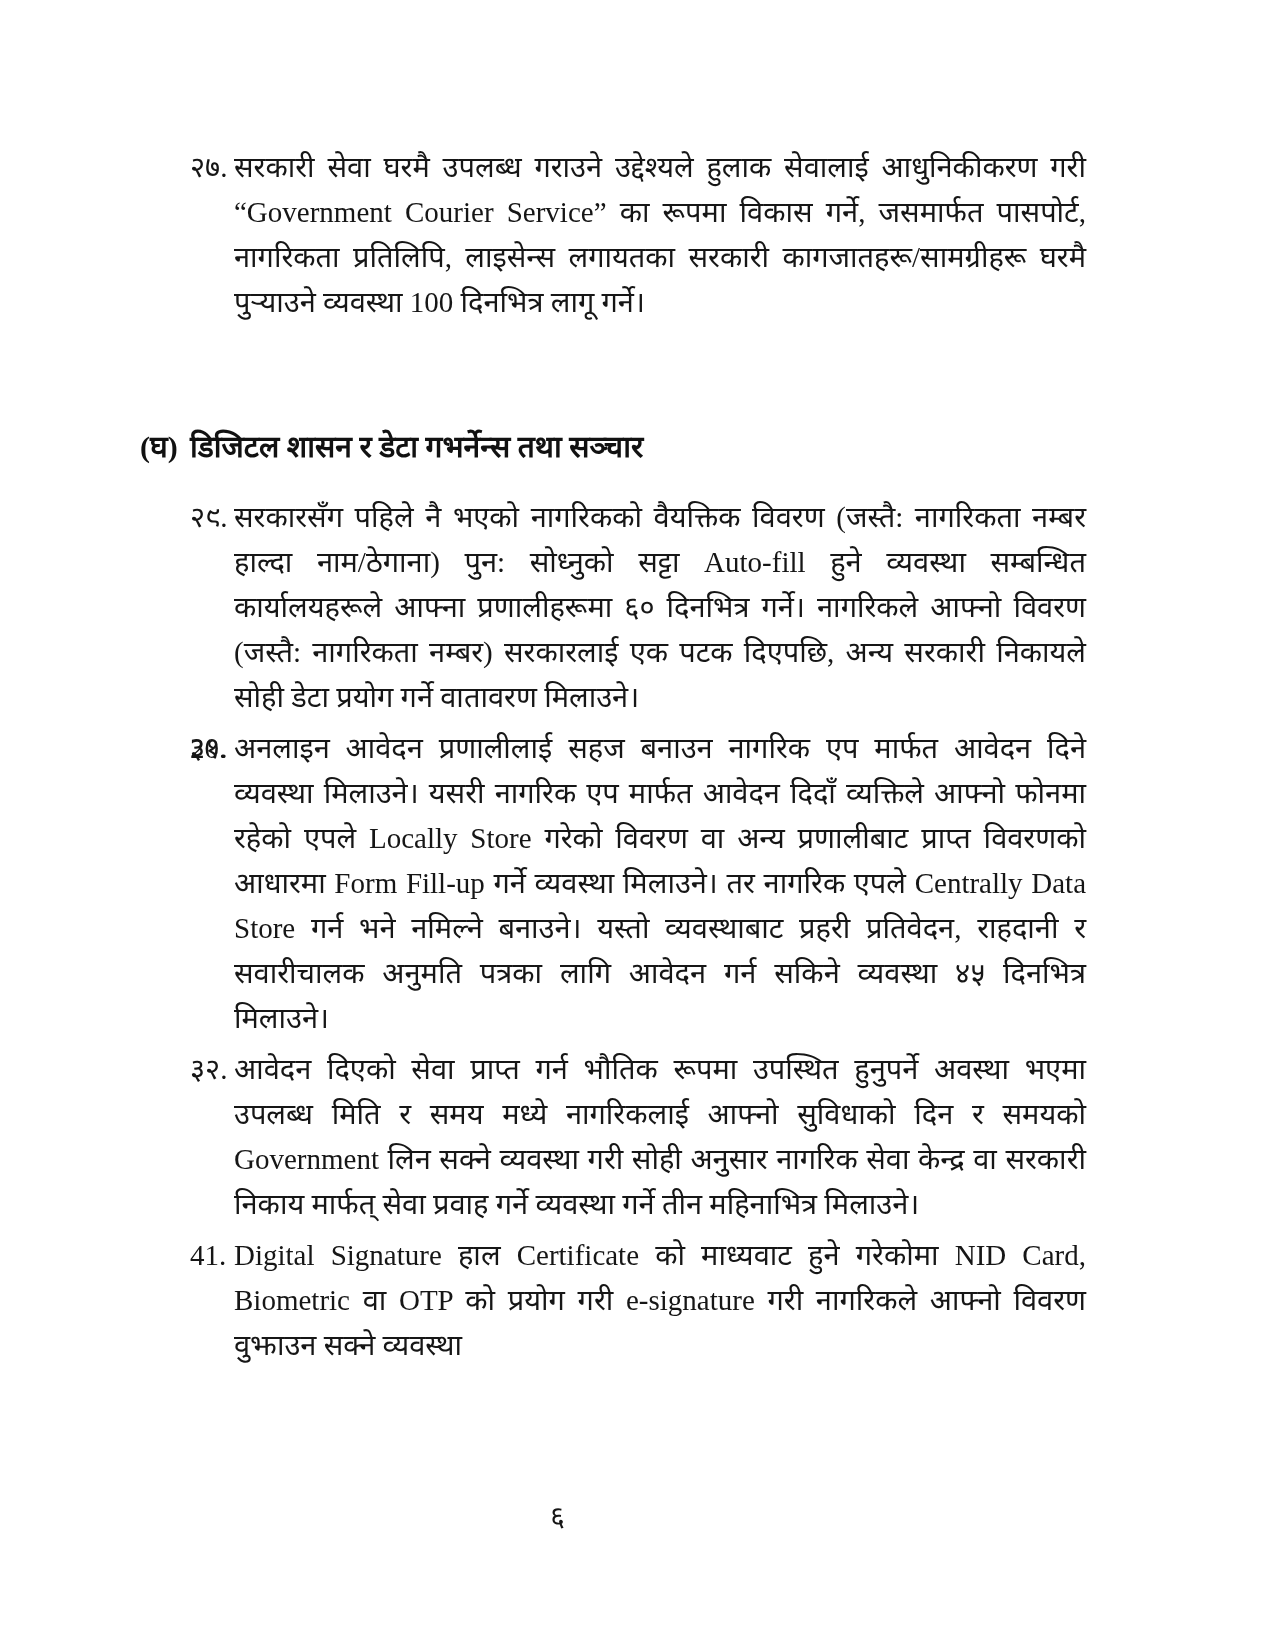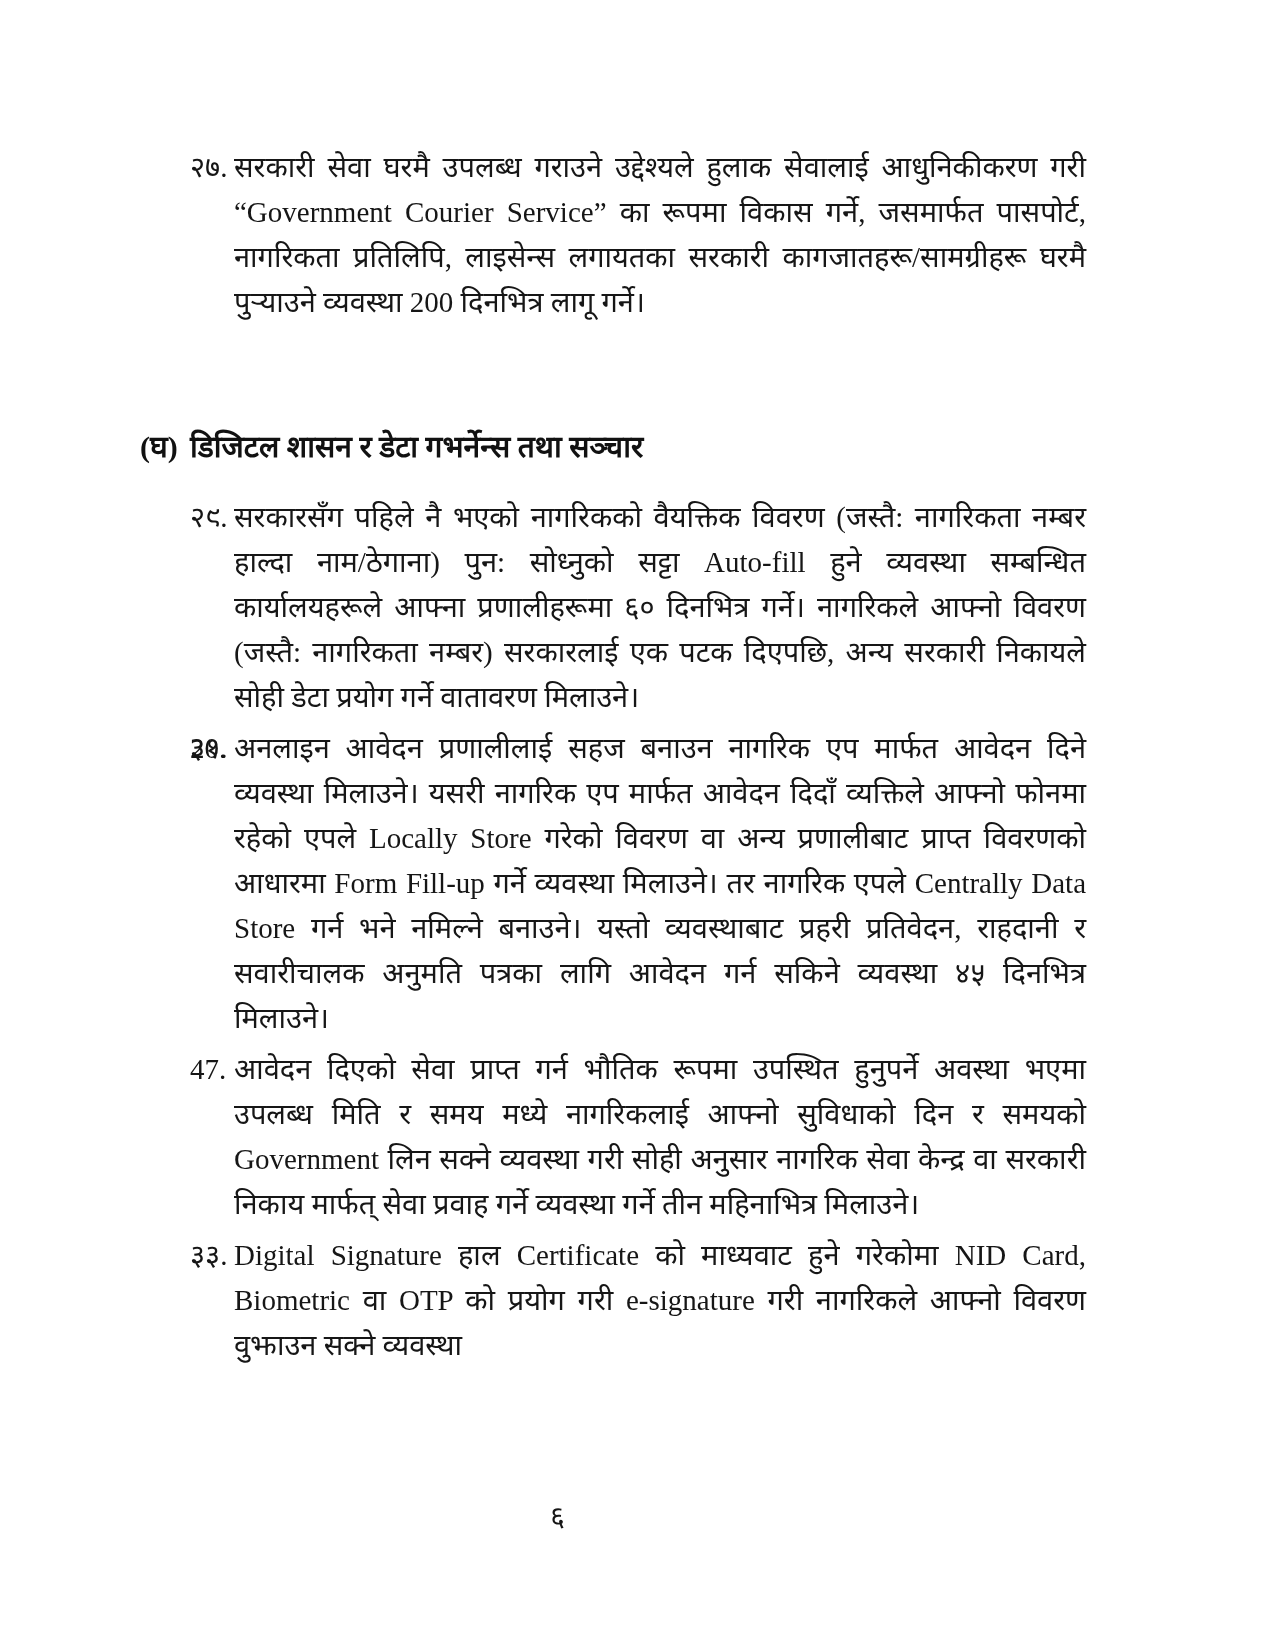--- a/index.html
+++ b/index.html
@@ -66,7 +66,7 @@
   <div class="content">
 
     <div class="list">
-        <div class="item"><span class="num">२७.</span><span class="txt">सरकारी सेवा घरमै उपलब्ध गराउने उद्देश्यले हुलाक सेवालाई आधुनिकीकरण गरी “Government Courier Service” का रूपमा विकास गर्ने, जसमार्फत पासपोर्ट, नागरिकता प्रतिलिपि, लाइसेन्स लगायतका सरकारी कागजातहरू/सामग्रीहरू घरमै पुऱ्याउने व्यवस्था 200 दिनभित्र लागू गर्ने।</span></div>
+        <div class="item"><span class="num">२७.</span><span class="txt">सरकारी सेवा घरमै उपलब्ध गराउने उद्देश्यले हुलाक सेवालाई आधुनिकीकरण गरी “Government Courier Service” का रूपमा विकास गर्ने, जसमार्फत पासपोर्ट, नागरिकता प्रतिलिपि, लाइसेन्स लगायतका सरकारी कागजातहरू/सामग्रीहरू घरमै पुऱ्याउने व्यवस्था 100 दिनभित्र लागू गर्ने।</span></div>
       </div>
 
     <h2 class="heading">

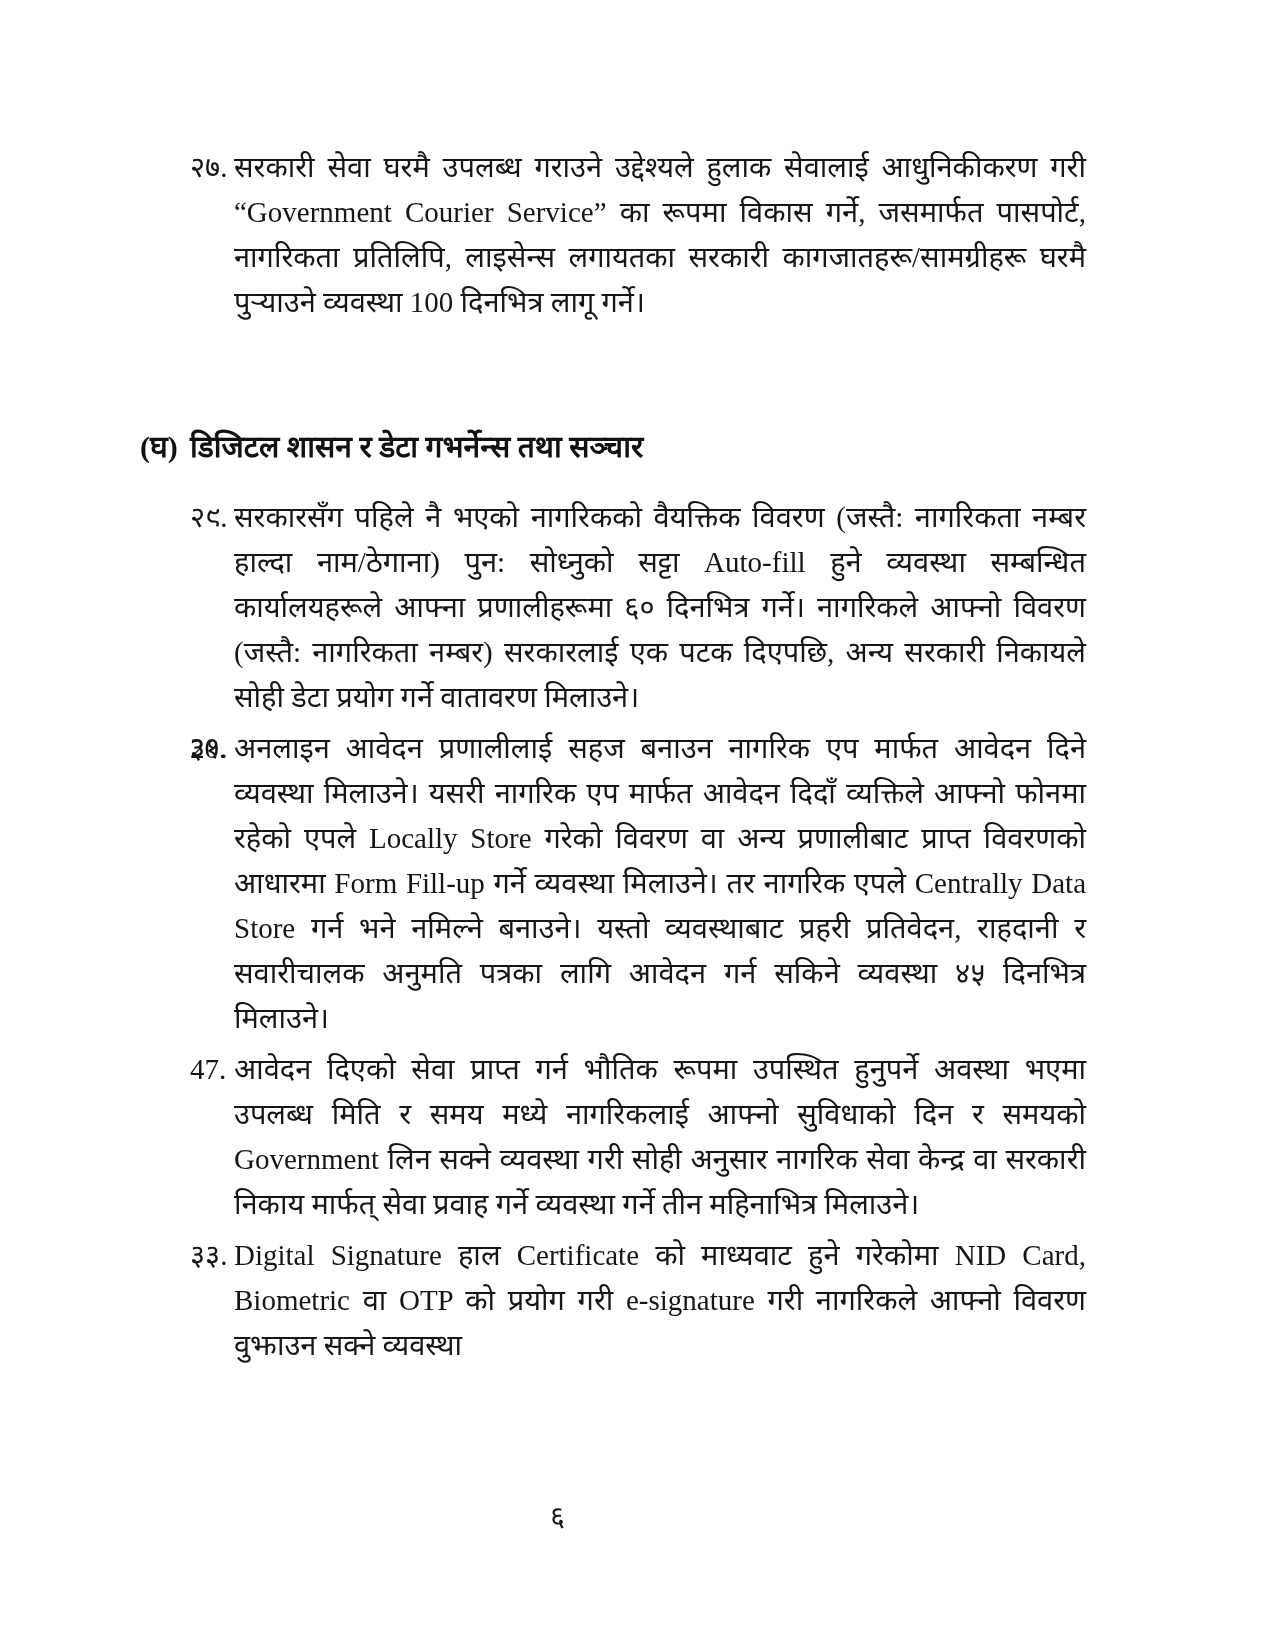--- a/index.html
+++ b/index.html
@@ -78,7 +78,7 @@
         <div class="item"><span class="num">२९.</span><span class="txt">सरकारसँग पहिले नै भएको नागरिकको वैयक्तिक विवरण (जस्तै: नागरिकता नम्बर हाल्दा नाम/ठेगाना) पुन: सोध्नुको सट्टा Auto-fill हुने व्यवस्था सम्बन्धित कार्यालयहरूले आफ्ना प्रणालीहरूमा ६० दिनभित्र गर्ने। नागरिकले आफ्नो विवरण (जस्तै: नागरिकता नम्बर) सरकारलाई एक पटक दिएपछि, अन्य सरकारी निकायले सोही डेटा प्रयोग गर्ने वातावरण मिलाउने।</span></div>
         <div class="item"><span class="num">20.</span></div>
         <div class="item"><span class="num">३१.</span><span class="txt">अनलाइन आवेदन प्रणालीलाई सहज बनाउन नागरिक एप मार्फत आवेदन दिने व्यवस्था मिलाउने। यसरी नागरिक एप मार्फत आवेदन दिदाँ व्यक्तिले आफ्नो फोनमा रहेको एपले Locally Store गरेको विवरण वा अन्य प्रणालीबाट प्राप्त विवरणको आधारमा Form Fill-up गर्ने व्यवस्था मिलाउने। तर नागरिक एपले Centrally Data Store गर्न भने नमिल्ने बनाउने। यस्तो व्यवस्थाबाट प्रहरी प्रतिवेदन, राहदानी र सवारीचालक अनुमति पत्रका लागि आवेदन गर्न सकिने व्यवस्था ४५ दिनभित्र मिलाउने।</span></div>
-        <div class="item"><span class="num">47.</span><span class="txt">आवेदन दिएको सेवा प्राप्त गर्न भौतिक रूपमा उपस्थित हुनुपर्ने अवस्था भएमा उपलब्ध मिति र समय मध्ये नागरिकलाई आफ्नो सुविधाको दिन र समयको Government लिन सक्ने व्यवस्था गरी सोही अनुसार नागरिक सेवा केन्द्र वा सरकारी निकाय मार्फत् सेवा प्रवाह गर्ने व्यवस्था गर्ने तीन महिनाभित्र मिलाउने।</span></div>
+        <div class="item"><span class="num">३२.</span><span class="txt">आवेदन दिएको सेवा प्राप्त गर्न भौतिक रूपमा उपस्थित हुनुपर्ने अवस्था भएमा उपलब्ध मिति र समय मध्ये नागरिकलाई आफ्नो सुविधाको दिन र समयको Government लिन सक्ने व्यवस्था गरी सोही अनुसार नागरिक सेवा केन्द्र वा सरकारी निकाय मार्फत् सेवा प्रवाह गर्ने व्यवस्था गर्ने तीन महिनाभित्र मिलाउने।</span></div>
         <div class="item"><span class="num">३३.</span><span class="txt">Digital Signature हाल Certificate को माध्यवाट हुने गरेकोमा NID Card, Biometric वा OTP को प्रयोग गरी e-signature गरी नागरिकले आफ्नो विवरण वुझाउन सक्ने व्यवस्था</span></div>
       </div>
 

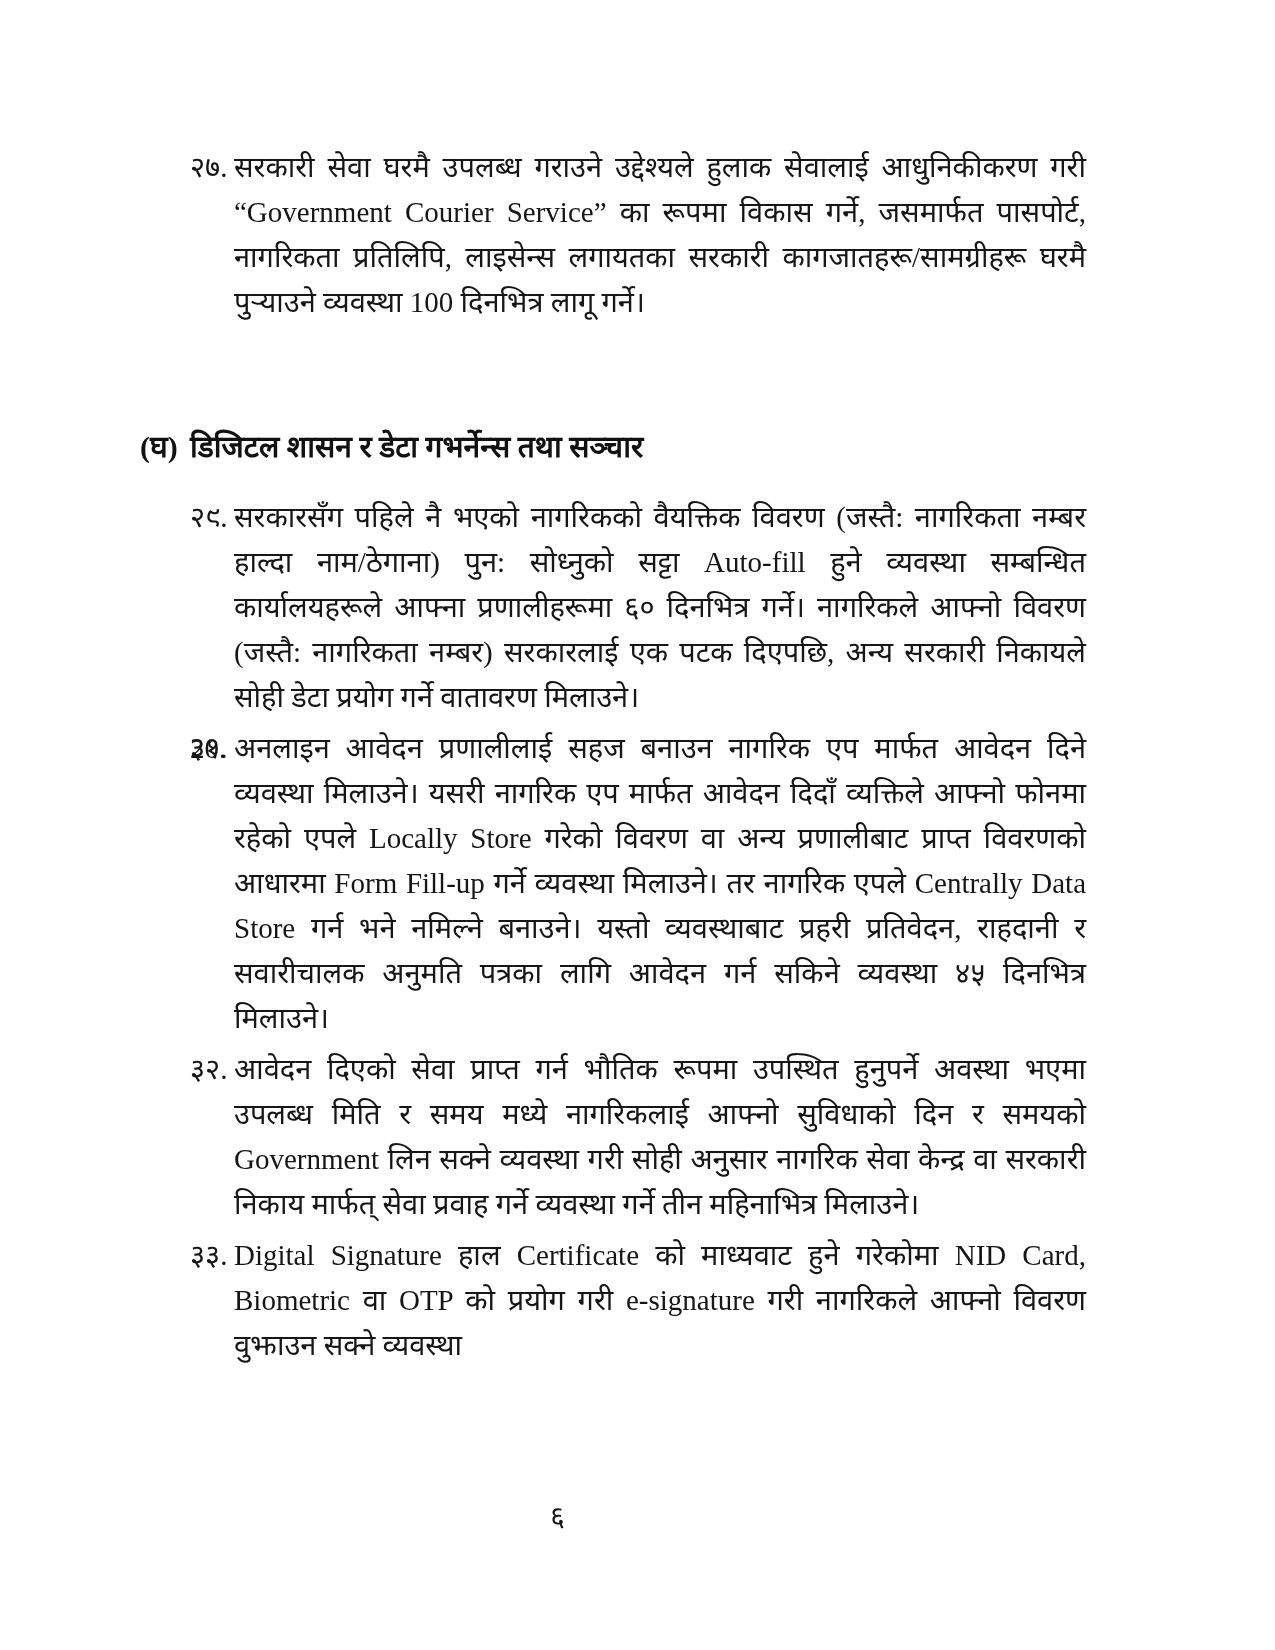--- a/index.html
+++ b/index.html
@@ -79,7 +79,7 @@
         <div class="item"><span class="num">20.</span></div>
         <div class="item"><span class="num">३१.</span><span class="txt">अनलाइन आवेदन प्रणालीलाई सहज बनाउन नागरिक एप मार्फत आवेदन दिने व्यवस्था मिलाउने। यसरी नागरिक एप मार्फत आवेदन दिदाँ व्यक्तिले आफ्नो फोनमा रहेको एपले Locally Store गरेको विवरण वा अन्य प्रणालीबाट प्राप्त विवरणको आधारमा Form Fill-up गर्ने व्यवस्था मिलाउने। तर नागरिक एपले Centrally Data Store गर्न भने नमिल्ने बनाउने। यस्तो व्यवस्थाबाट प्रहरी प्रतिवेदन, राहदानी र सवारीचालक अनुमति पत्रका लागि आवेदन गर्न सकिने व्यवस्था ४५ दिनभित्र मिलाउने।</span></div>
         <div class="item"><span class="num">३२.</span><span class="txt">आवेदन दिएको सेवा प्राप्त गर्न भौतिक रूपमा उपस्थित हुनुपर्ने अवस्था भएमा उपलब्ध मिति र समय मध्ये नागरिकलाई आफ्नो सुविधाको दिन र समयको Government लिन सक्ने व्यवस्था गरी सोही अनुसार नागरिक सेवा केन्द्र वा सरकारी निकाय मार्फत् सेवा प्रवाह गर्ने व्यवस्था गर्ने तीन महिनाभित्र मिलाउने।</span></div>
-        <div class="item"><span class="num">३३.</span><span class="txt">Digital Signature हाल Certificate को माध्यवाट हुने गरेकोमा NID Card, Biometric वा OTP को प्रयोग गरी e-signature गरी नागरिकले आफ्नो विवरण वुझाउन सक्ने व्यवस्था</span></div>
+        <div class="item"><span class="num">41.</span><span class="txt">Digital Signature हाल Certificate को माध्यवाट हुने गरेकोमा NID Card, Biometric वा OTP को प्रयोग गरी e-signature गरी नागरिकले आफ्नो विवरण वुझाउन सक्ने व्यवस्था</span></div>
       </div>
 
   </div>

